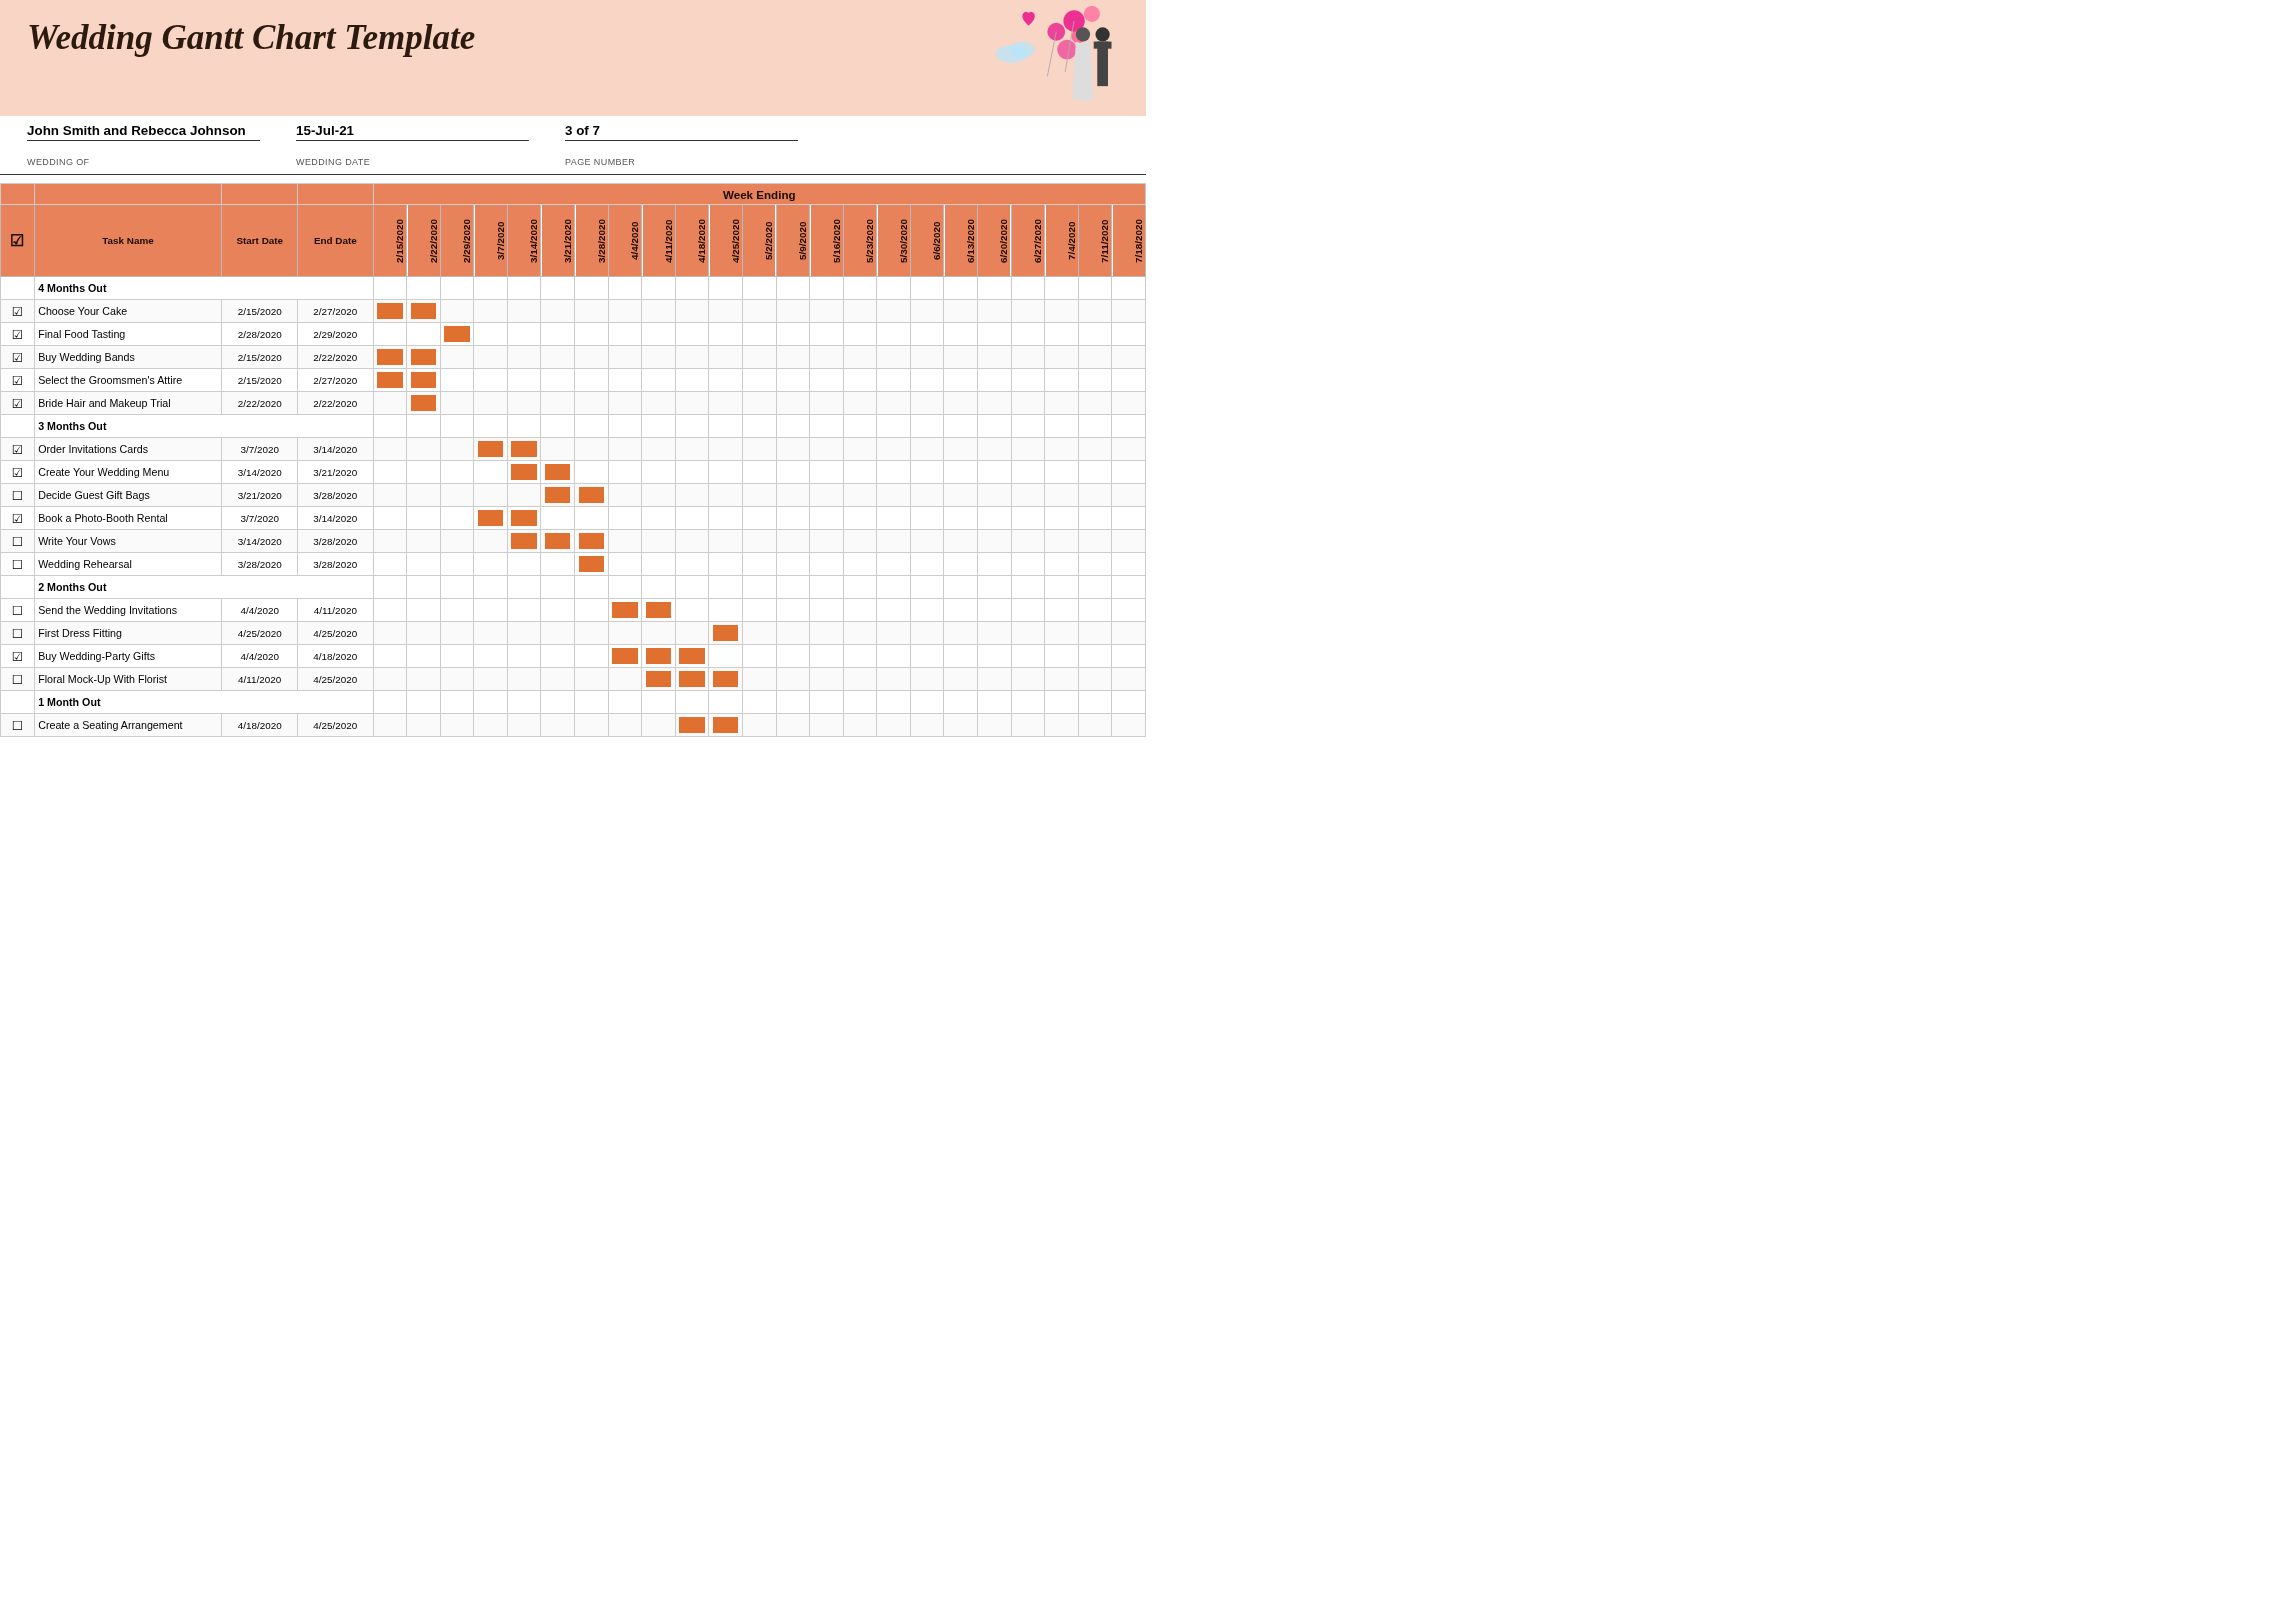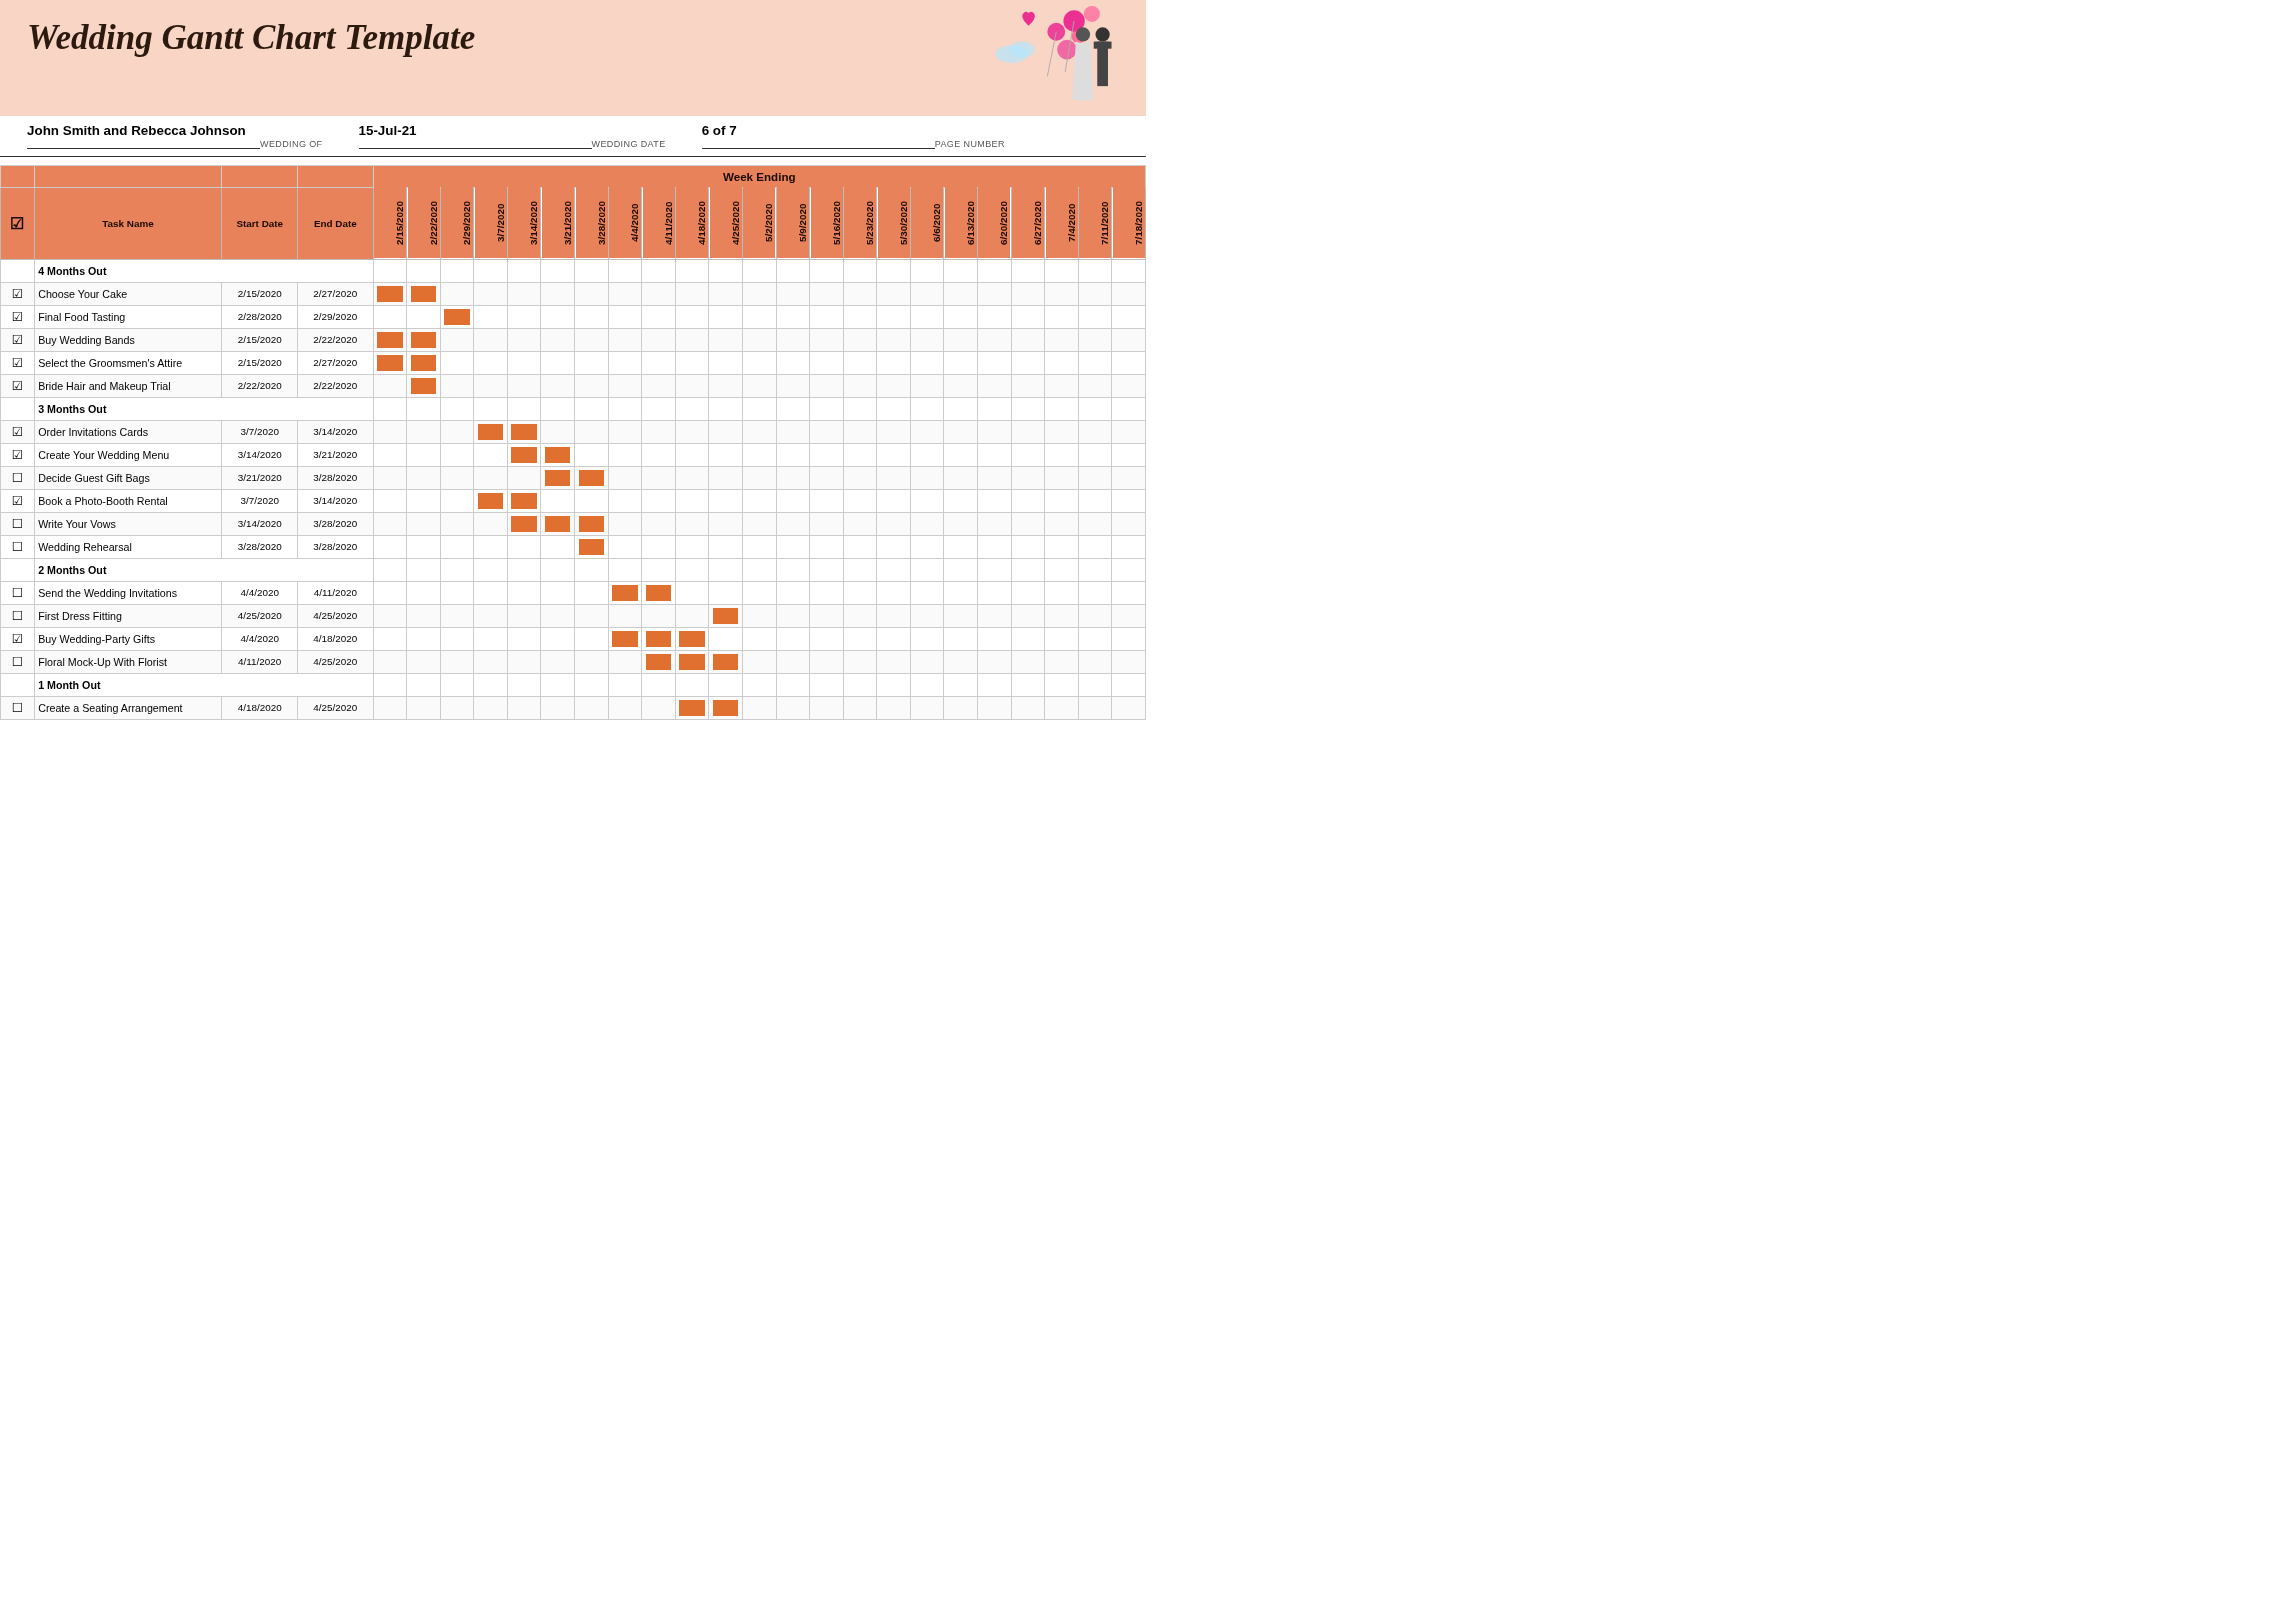--- a/index.html
+++ b/index.html
@@ -38,7 +38,7 @@
     }
     .meta-field {
       display: flex;
-      flex-direction: row;
+      flex-direction: column;
     }
     .meta-value {
       font-weight: bold;

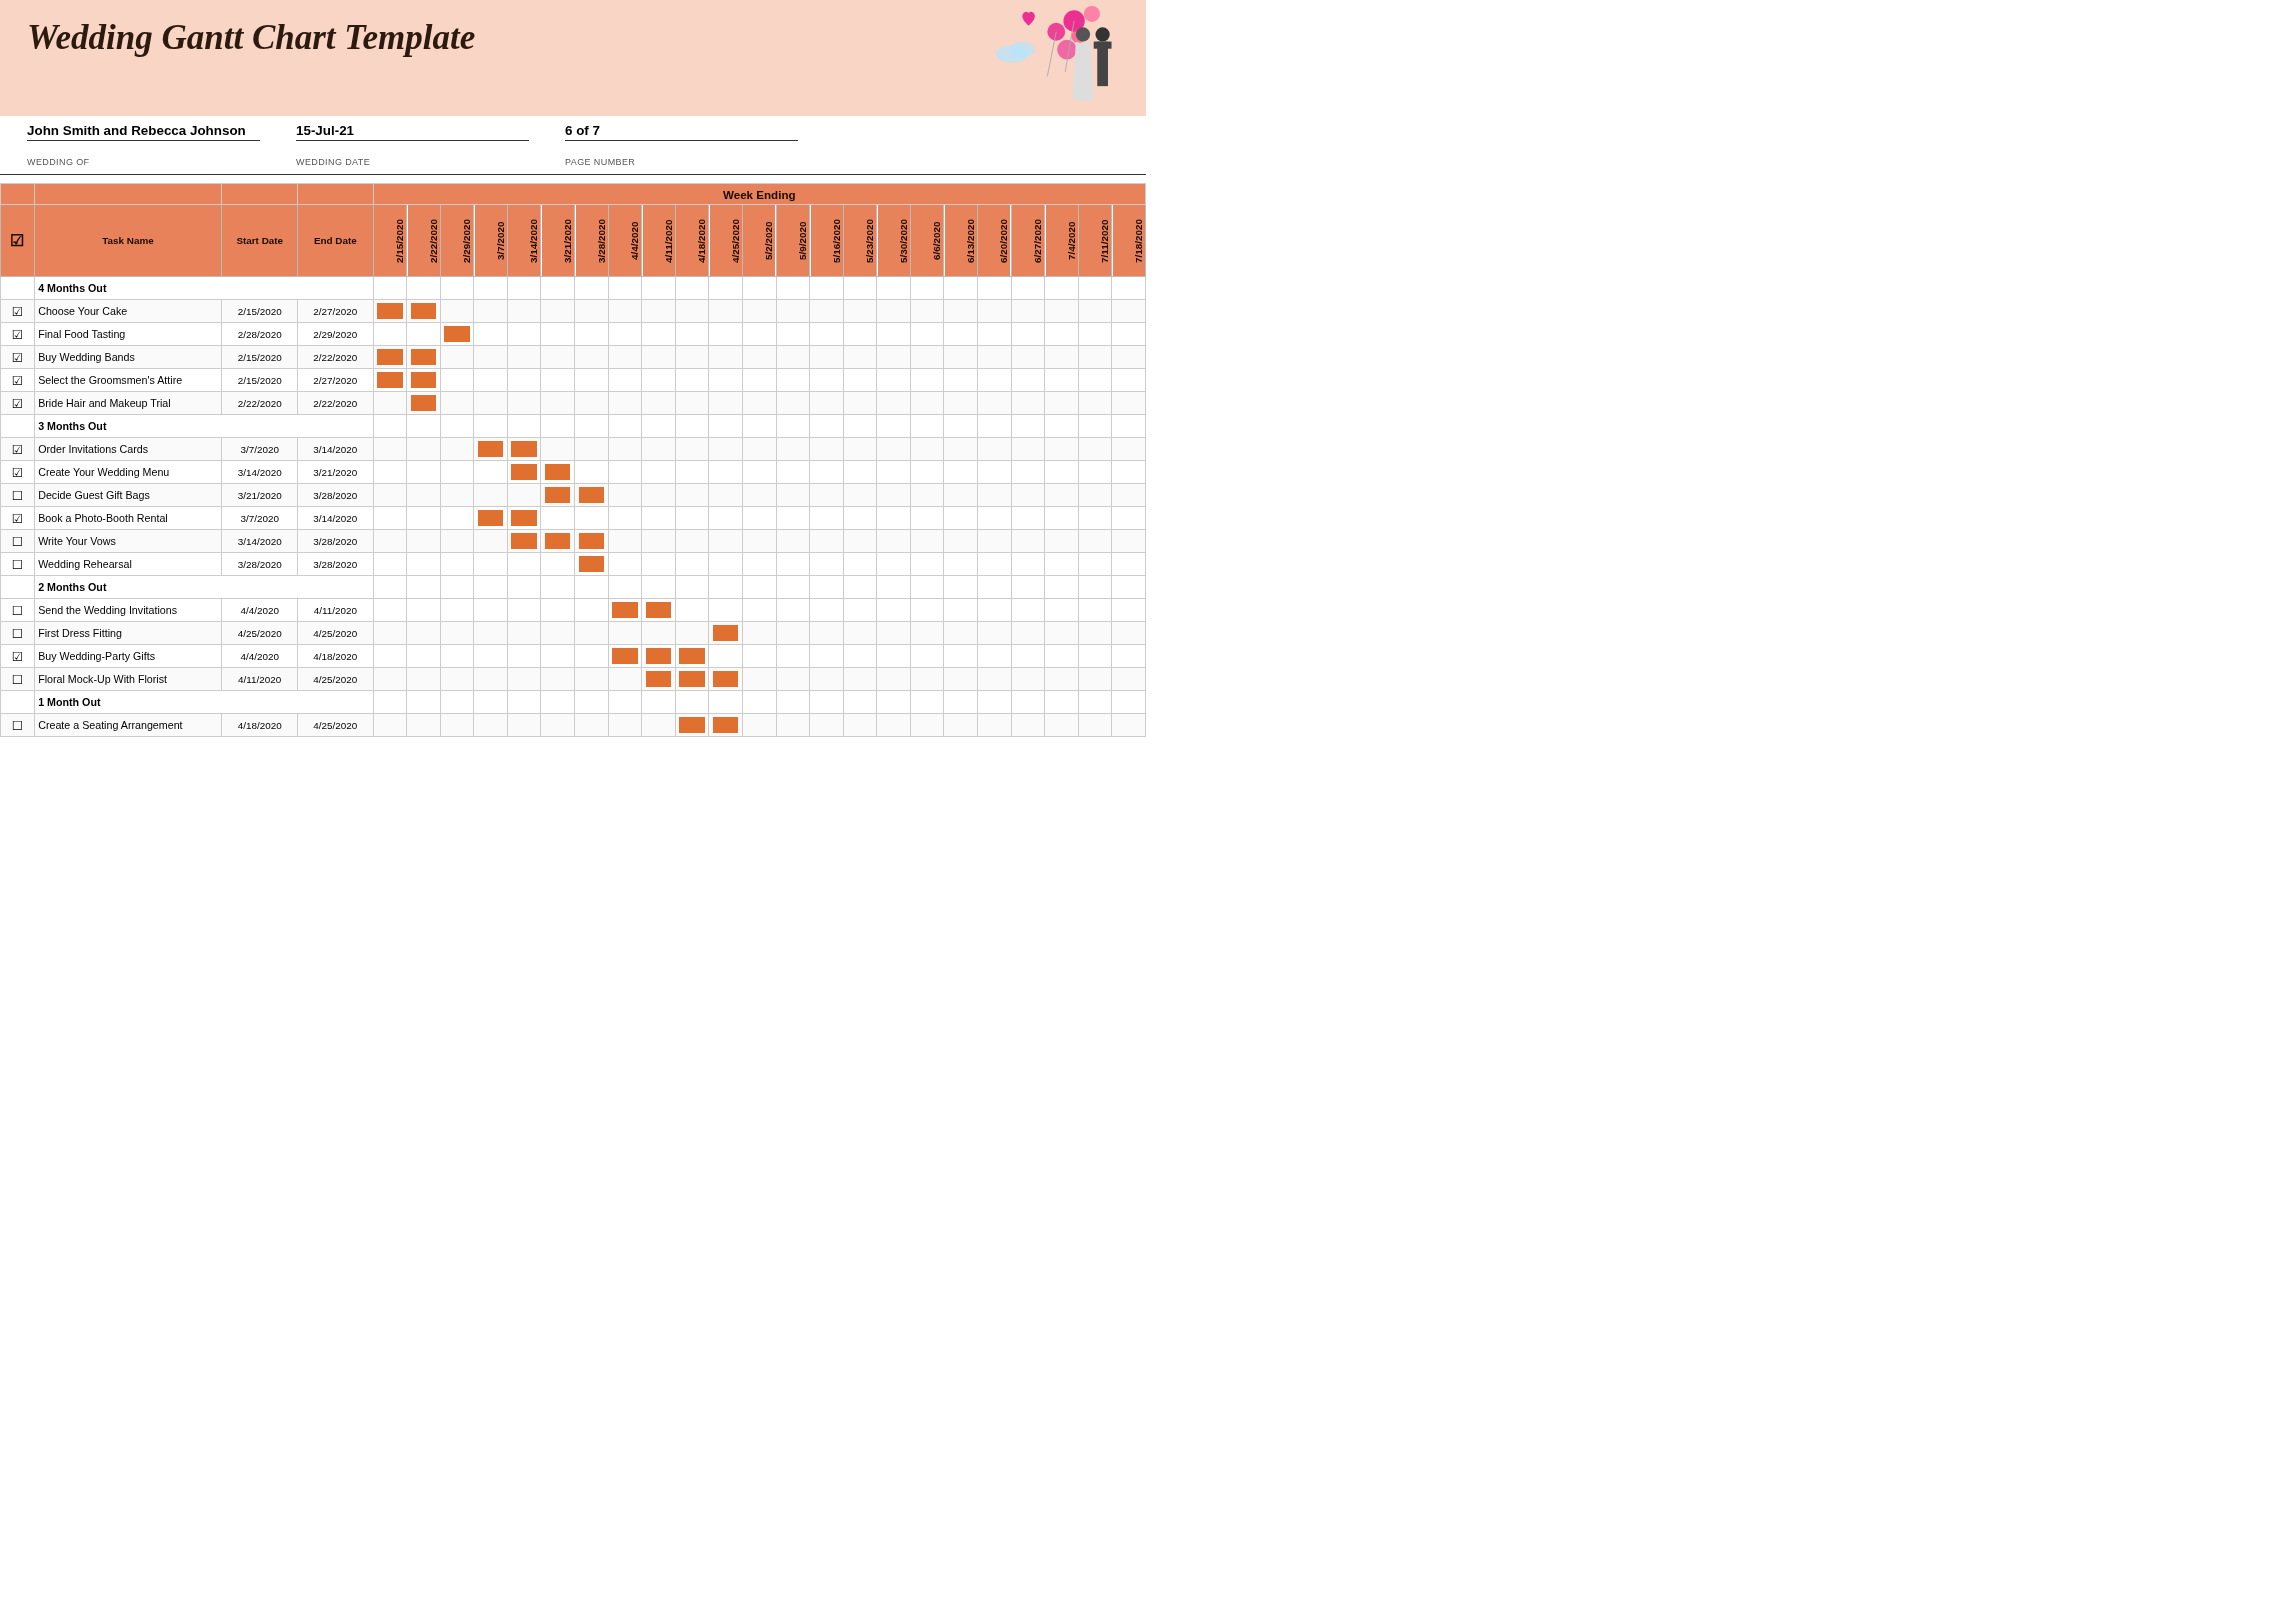--- a/index.html
+++ b/index.html
@@ -218,7 +218,7 @@
   </div>
   <div class="meta-divider"></div>
   <div class="meta-field meta-page">
-    <span class="meta-value">6 of 7</span>
+    <span class="meta-value">3 of 7</span>
     <span class="meta-label">PAGE NUMBER</span>
   </div>
 </div>

